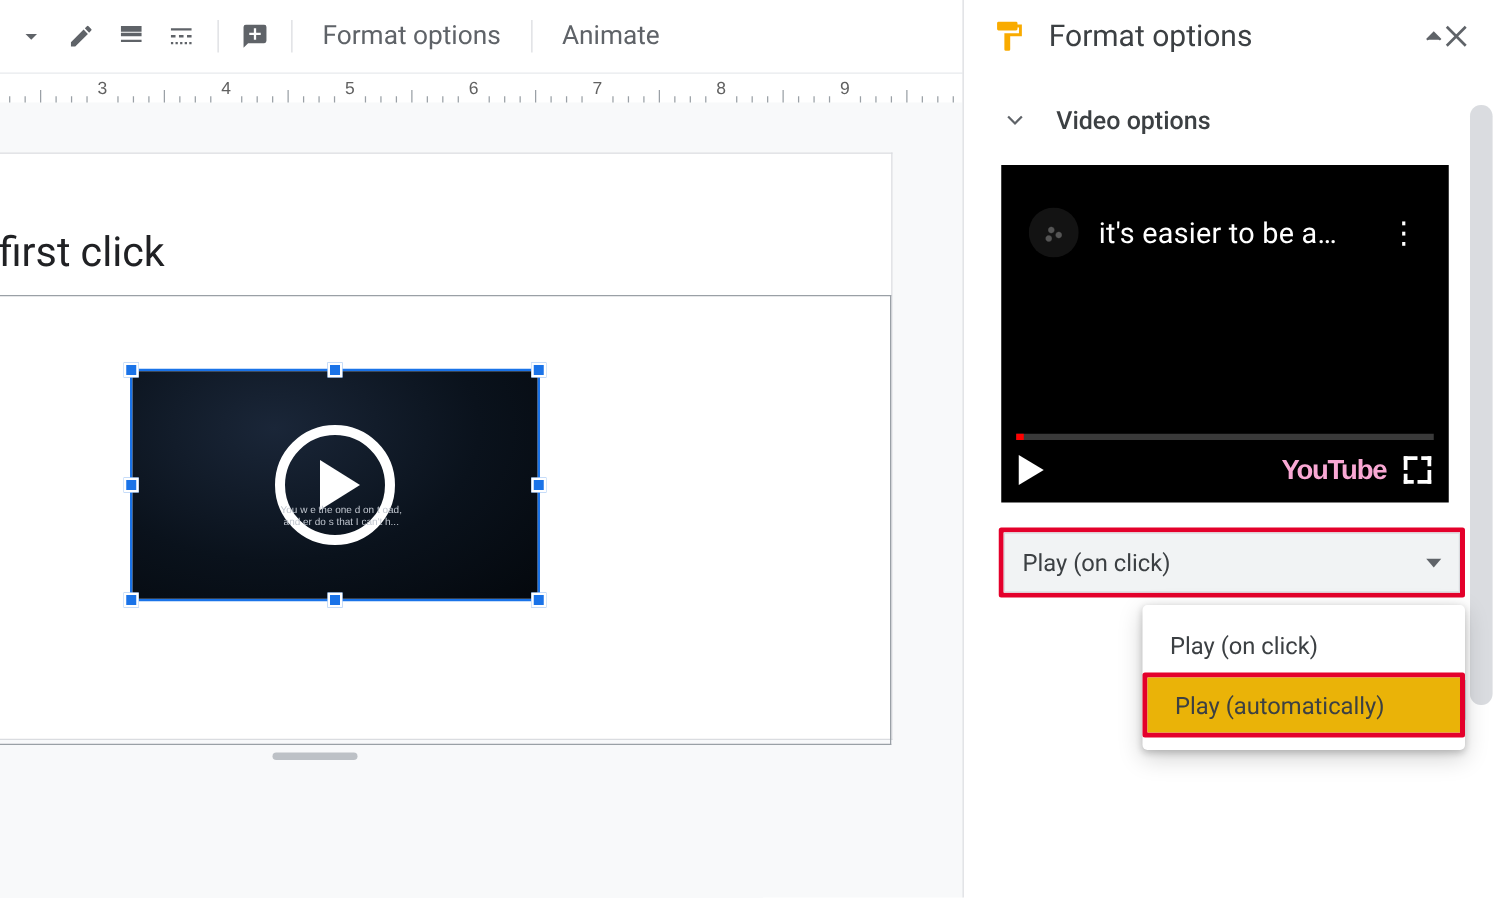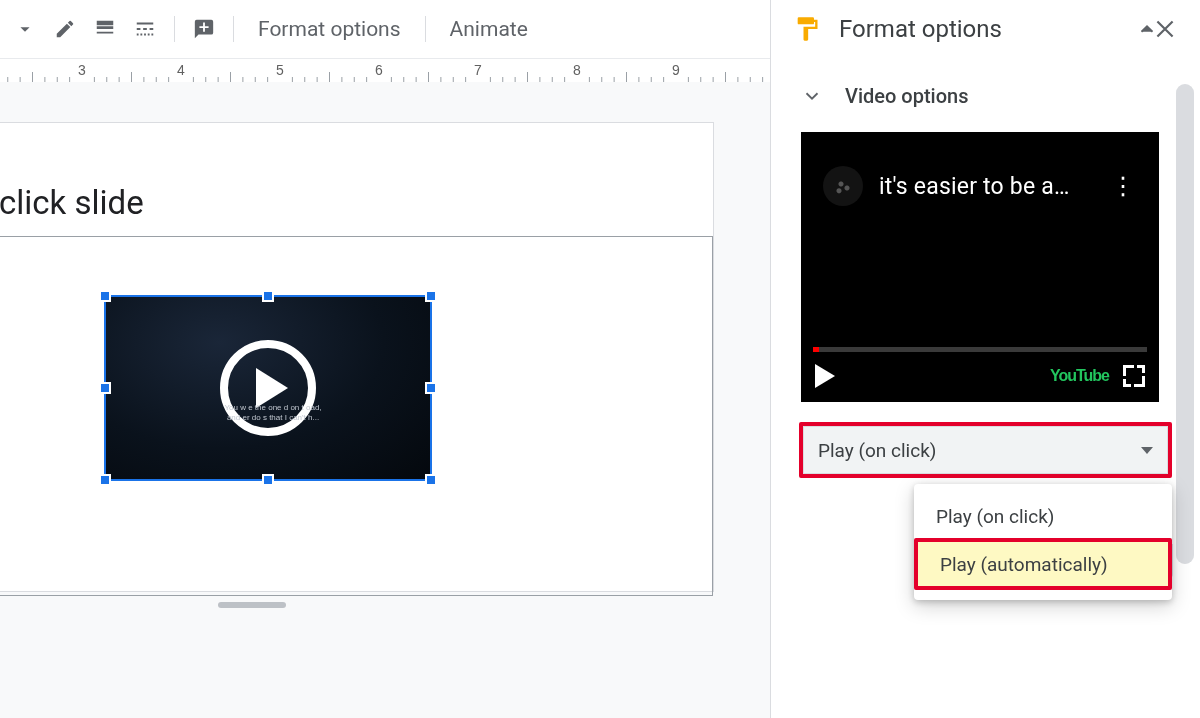--- a/index.html
+++ b/index.html
@@ -305,7 +305,7 @@
 <div class="doc-bg"></div>
 
 <div class="canvas">
-  <div class="slide-title">click slide</div>
+  <div class="slide-title">first click</div>
   <div class="subtitle-box"></div>
 
   <div class="video-sel">

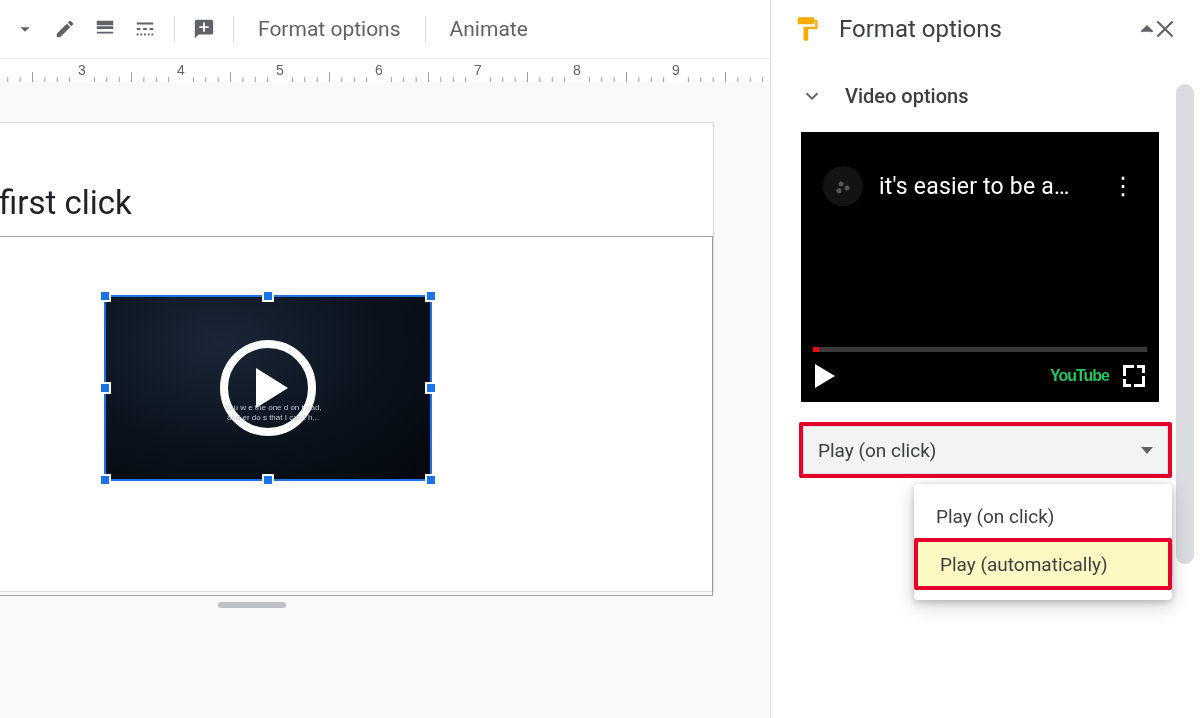--- a/index.html
+++ b/index.html
@@ -148,7 +148,7 @@
     display:flex; align-items:center; color:#fff;}
   .pv-play{width:0;height:0;border-left:20px solid #fff;border-top:12px solid transparent;border-bottom:12px solid transparent;}
   .yt-word{ font-family:Arial,sans-serif; letter-spacing:-1px; margin-left:auto;
-    font-weight:700; font-size:16px; color:#22c55e;}
+    font-weight:700; font-size:22px; color:#f9a8d4;}
   .yt-full{ margin-left:14px; width:22px;height:22px; position:relative;}
   .yt-full::before,.yt-full::after{content:"";position:absolute;width:8px;height:8px;border:3px solid #fff;}
   .yt-full::before{left:0;top:0;border-right:none;border-bottom:none;}

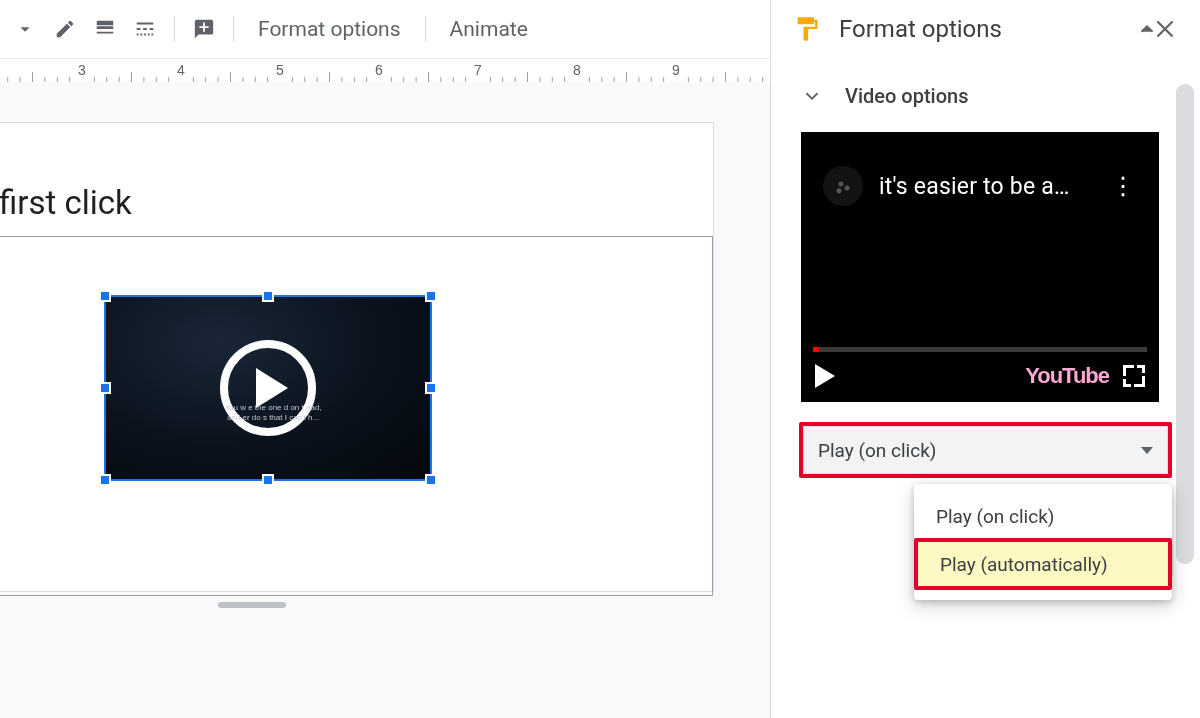--- a/index.html
+++ b/index.html
@@ -175,7 +175,7 @@
     height:44px; display:flex; align-items:center; padding:0 22px;
     font-size:19px; color:#3c4043; cursor:pointer;
   }
-  .menu-item.hover{ background:#fef9c3; }
+  .menu-item.hover{ background:#eab308; }
   .menu .red-box{ margin:0; }
 
   .behind-right{

